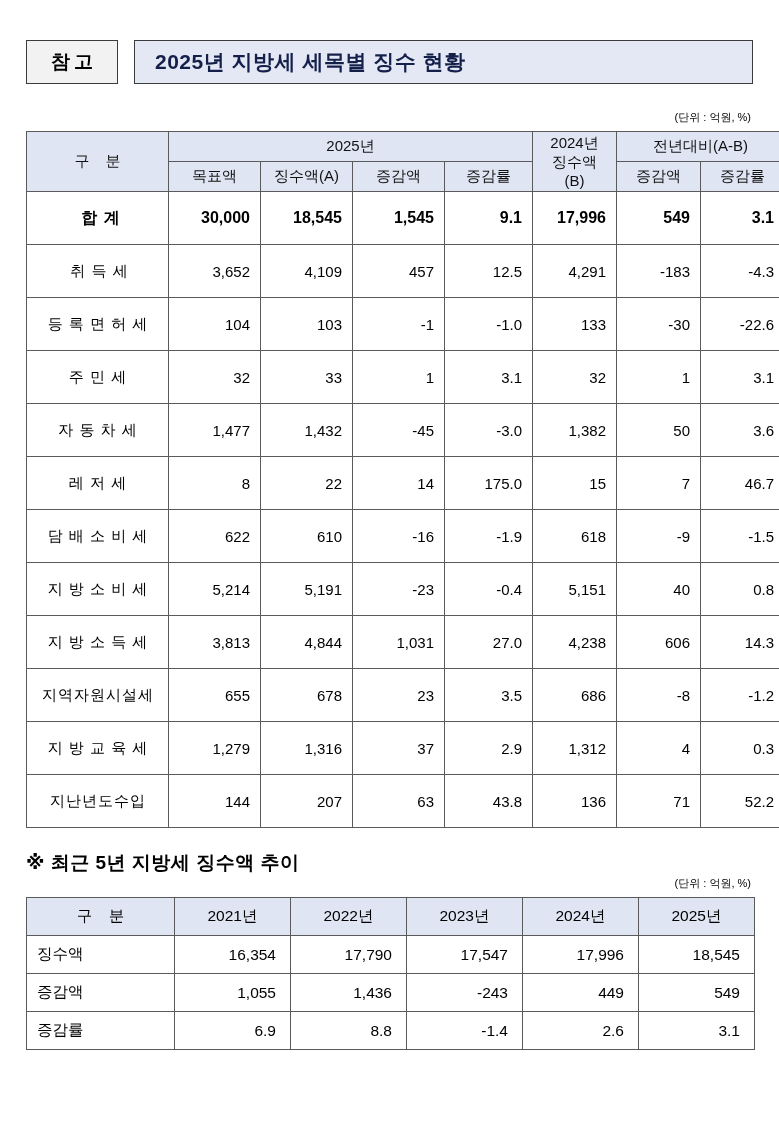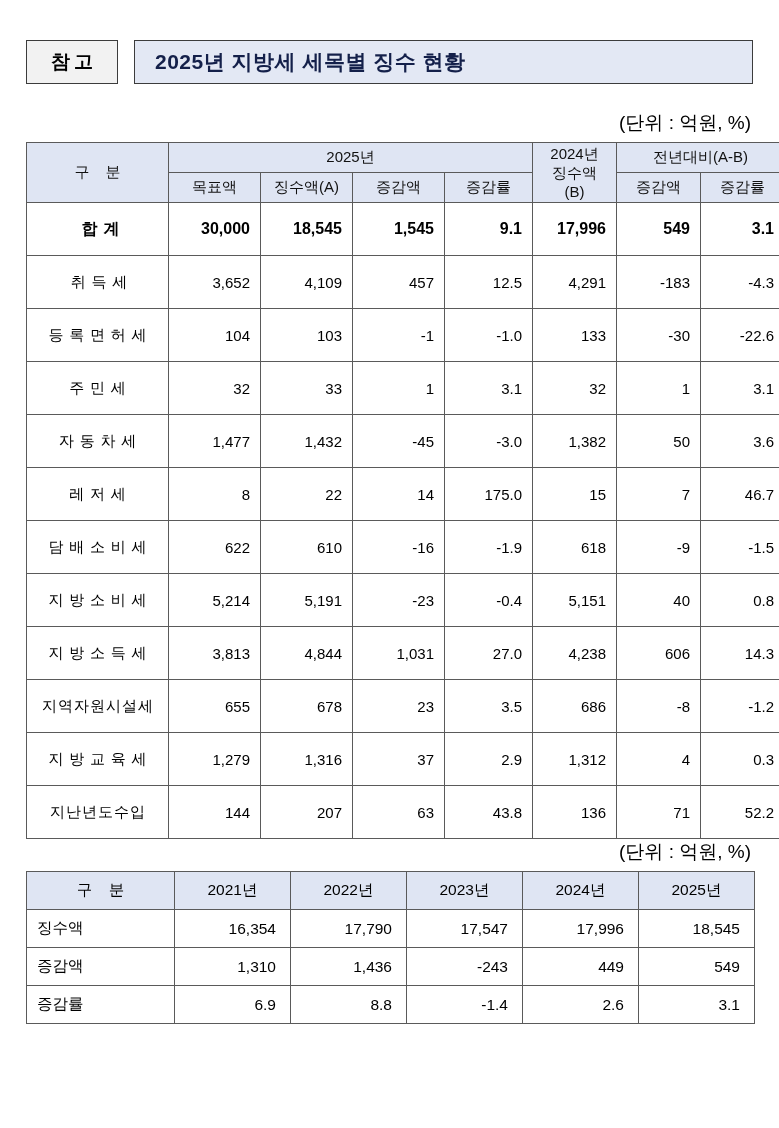--- a/index.html
+++ b/index.html
@@ -53,7 +53,7 @@
   
   .unit-note {
     text-align: right;
-    font-size: 19px;
+    font-size: 11px;
     margin: 0 2px 6px 0;
   }
 

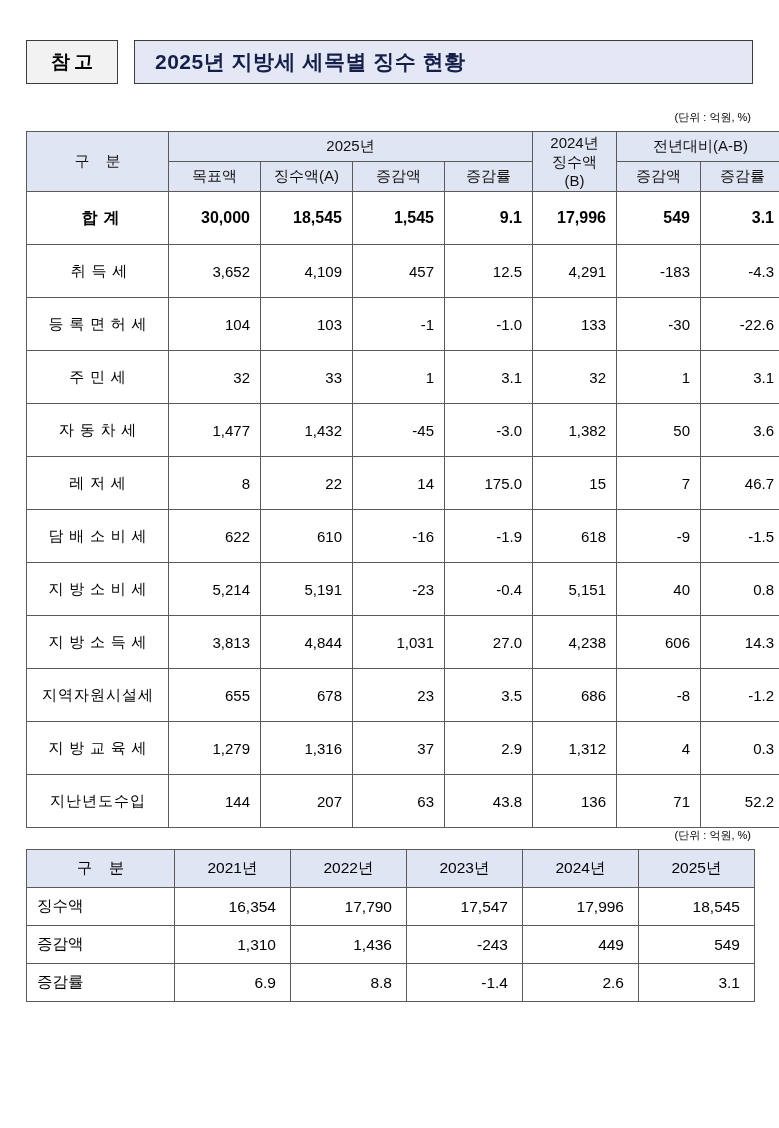--- a/index.html
+++ b/index.html
@@ -84,7 +84,6 @@
     text-align: center;
     padding-right: 0;
     letter-spacing: 1px;
-    font-family: Liberation Serif, serif;
   }
   .row-total td { font-weight: bold; font-size: 16px; }
   .row-total td.label { letter-spacing: 6px; text-indent: 6px; }

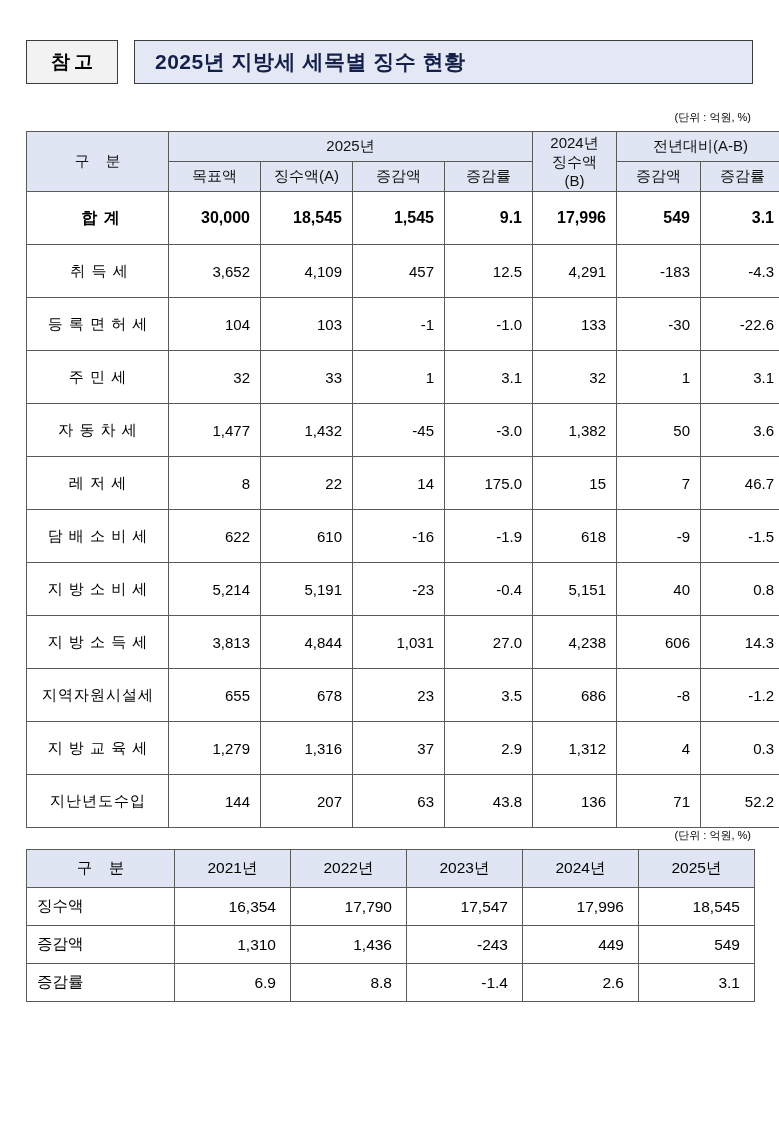--- a/index.html
+++ b/index.html
@@ -286,6 +286,7 @@
     </tbody>
   </table>
 
+  <div class="section2-title">※ 최근 5년 지방세 징수액 추이</div>
   <div class="unit-note">(단위 : 억원, %)</div>
 
   <table class="trend-table">

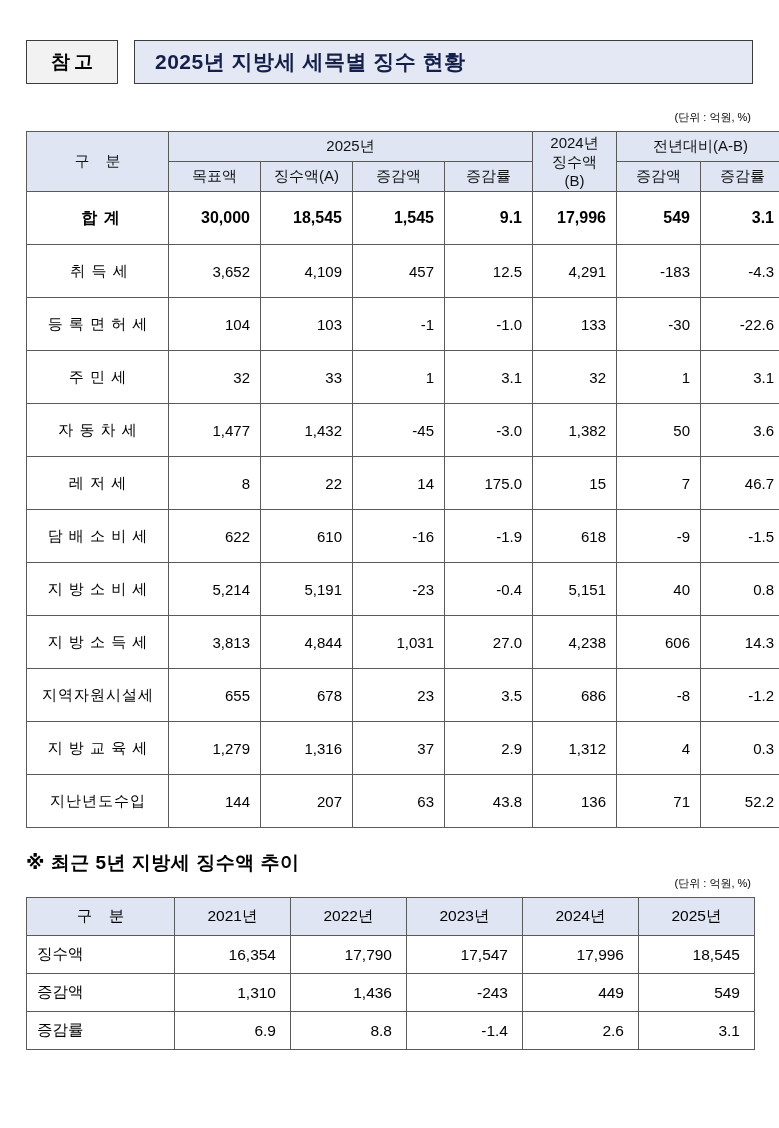--- a/index.html
+++ b/index.html
@@ -319,7 +319,7 @@
       </tr>
       <tr>
         <td class="label">증감액</td>
-        <td>1,310</td>
+        <td>1,055</td>
         <td>1,436</td>
         <td>-243</td>
         <td>449</td>

